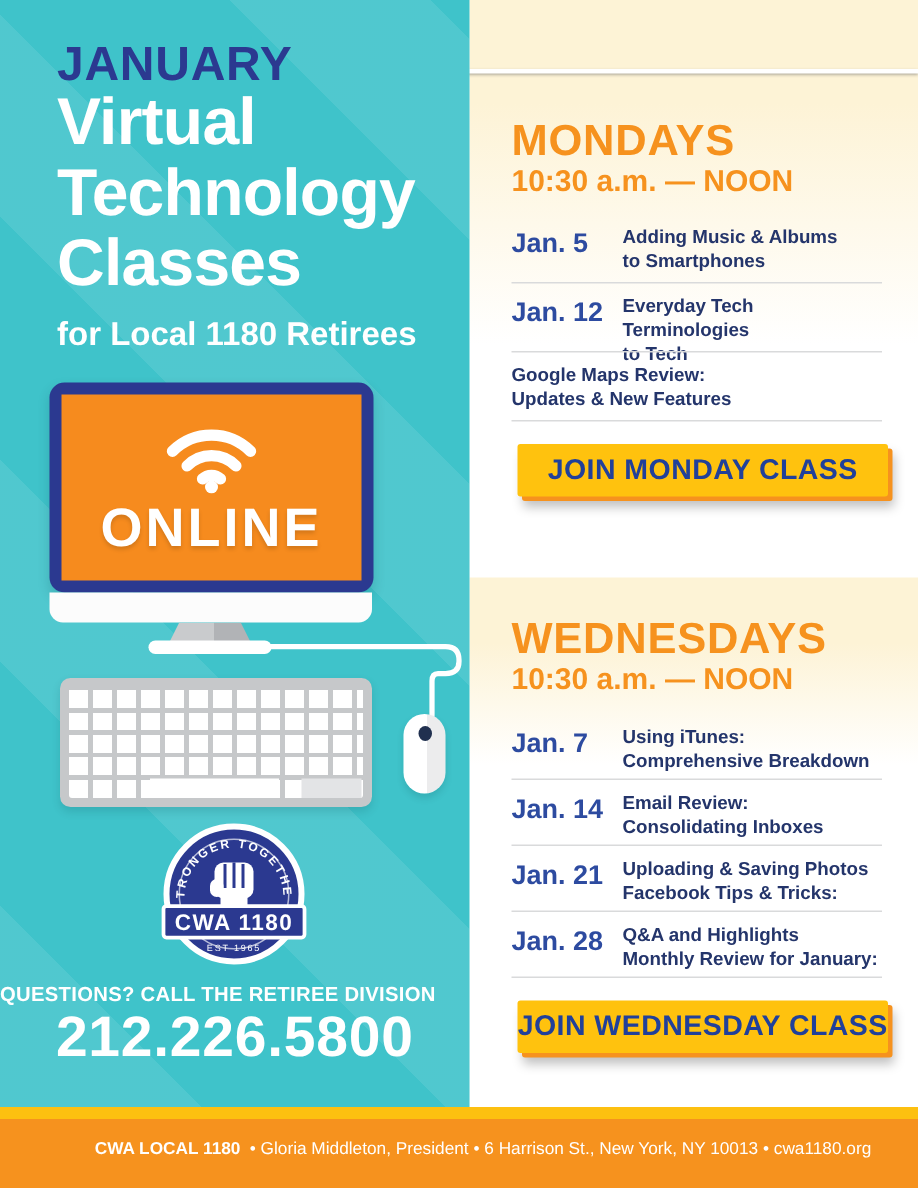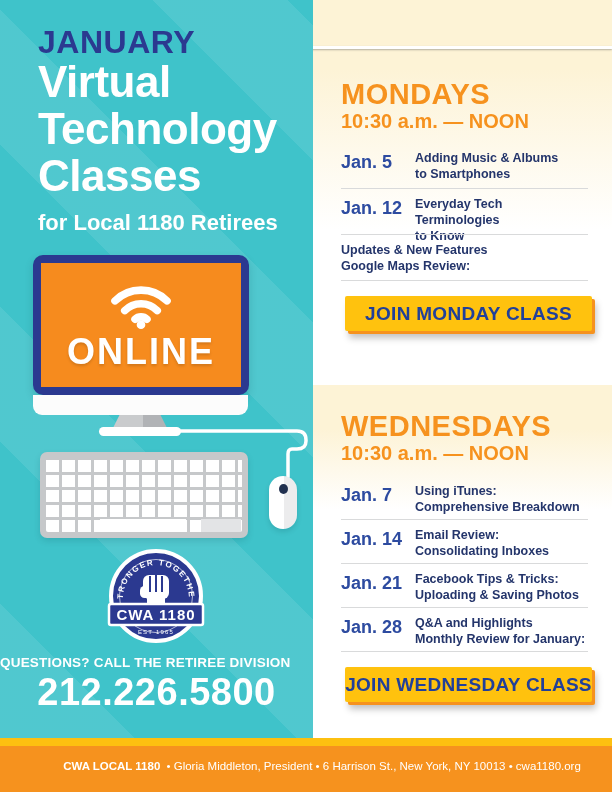--- a/index.html
+++ b/index.html
@@ -174,7 +174,7 @@
   <div class="row-date">Jan. 12</div>
   <div class="row-topic">
     <div>Everyday Tech Terminologies</div>
-    <div>to Know</div>
+    <div>to Tech</div>
   </div>
 </div>
 <div class="abs divider" style="top:234px"></div>

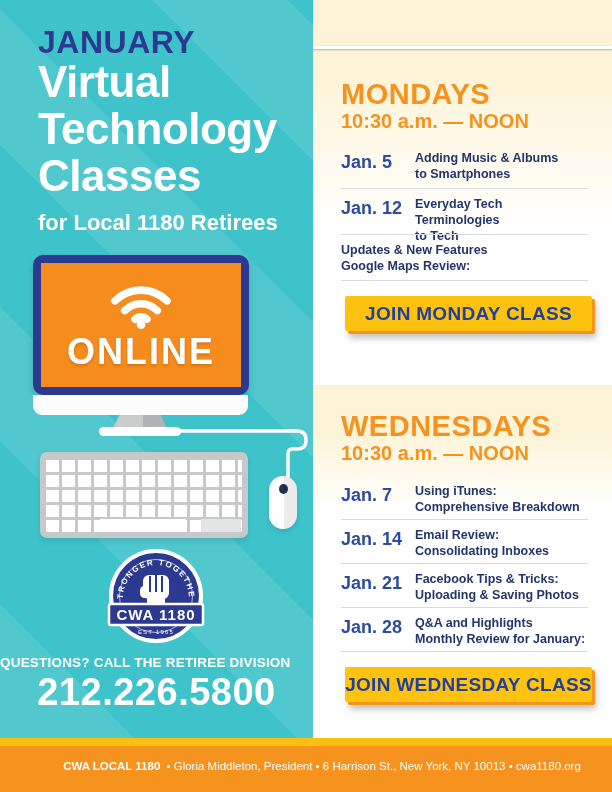--- a/index.html
+++ b/index.html
@@ -181,8 +181,8 @@
 
 <div class="abs class-row" style="top:242px">
   <div class="row-topic">
+    <div>Google Maps Review:</div>
     <div>Updates &amp; New Features</div>
-    <div>Google Maps Review:</div>
   </div>
 </div>
 <div class="abs divider" style="top:280px"></div>

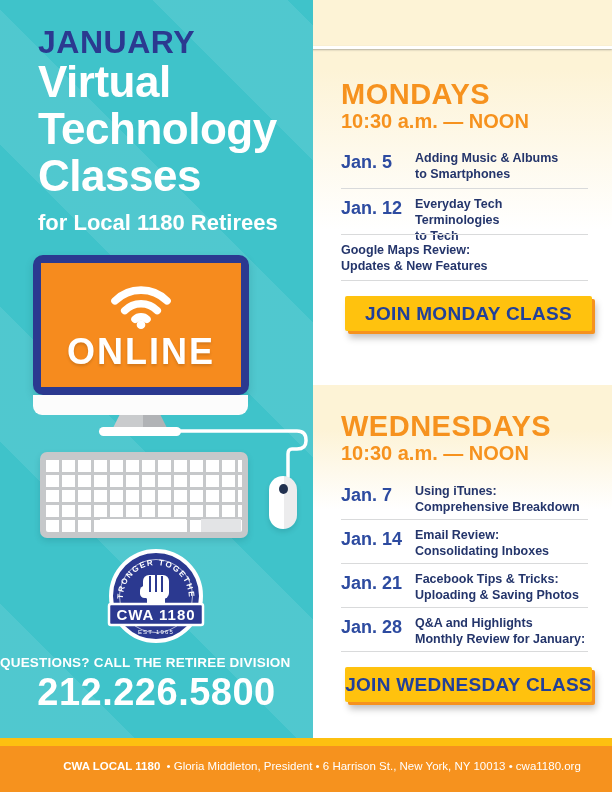--- a/index.html
+++ b/index.html
@@ -213,8 +213,8 @@
 <div class="abs class-row" style="top:571px">
   <div class="row-date">Jan. 21</div>
   <div class="row-topic">
+    <div>Uploading &amp; Saving Photos</div>
     <div>Facebook Tips &amp; Tricks:</div>
-    <div>Uploading &amp; Saving Photos</div>
   </div>
 </div>
 <div class="abs divider" style="top:607px"></div>

